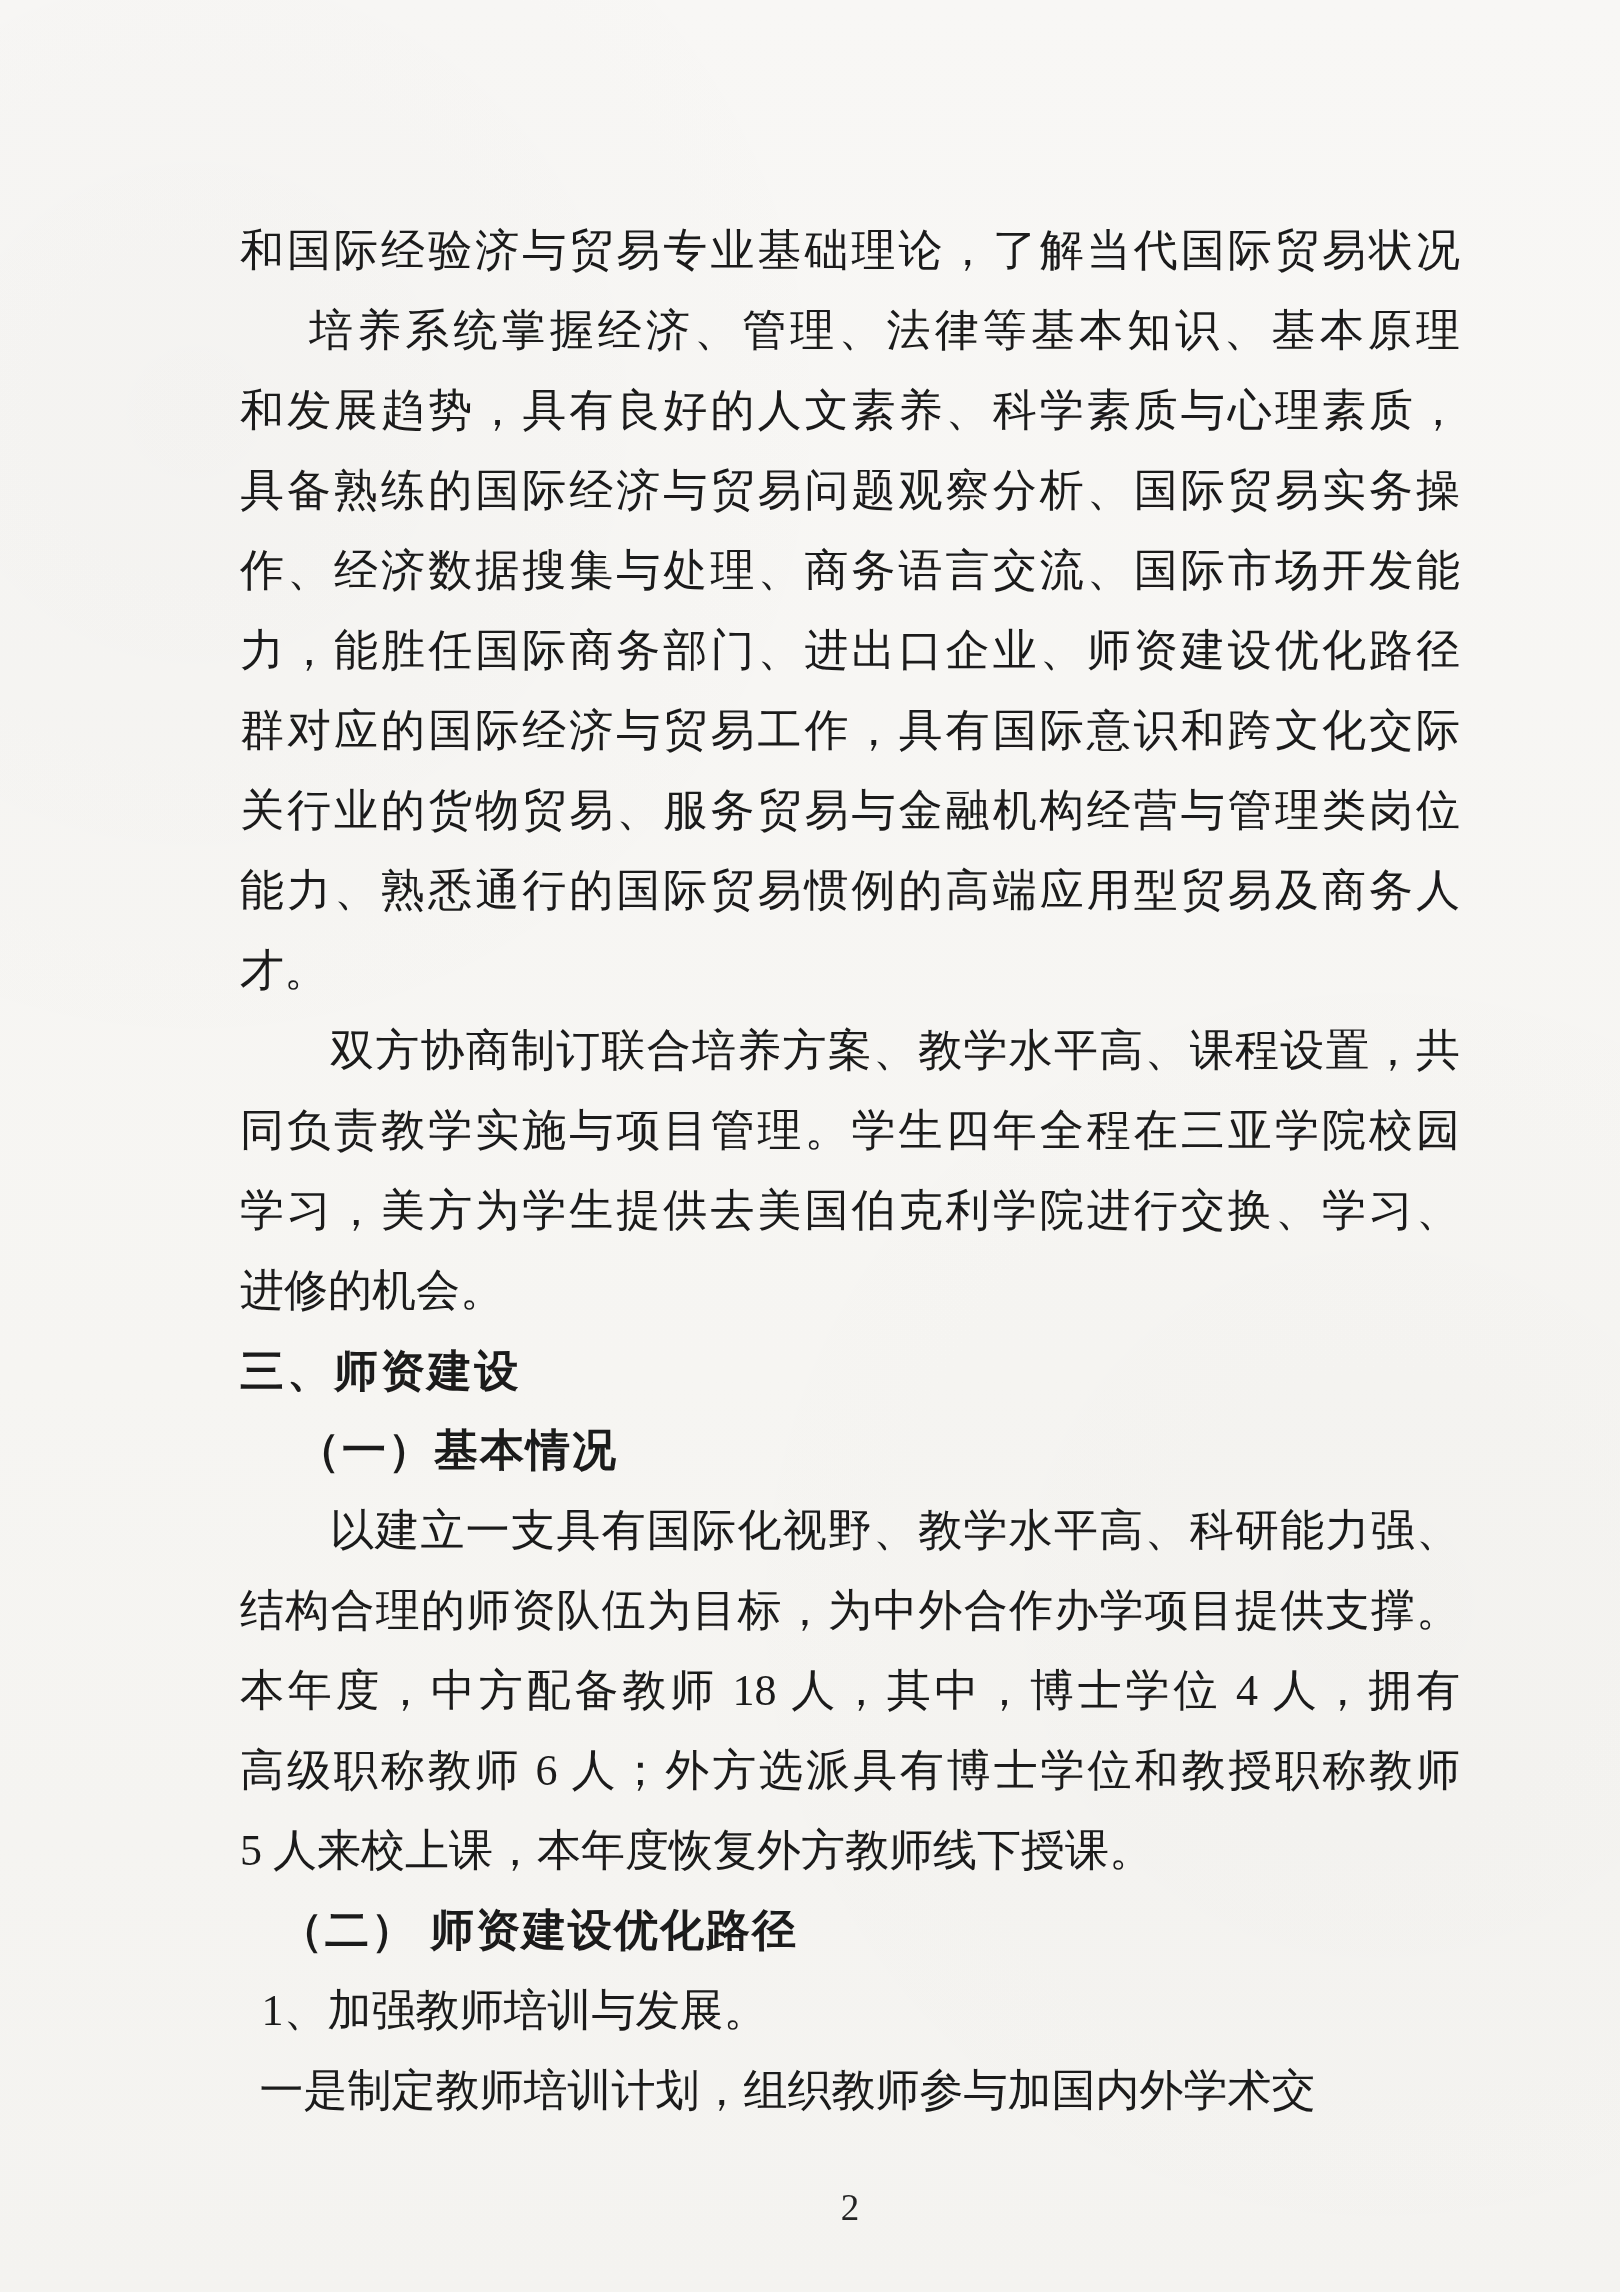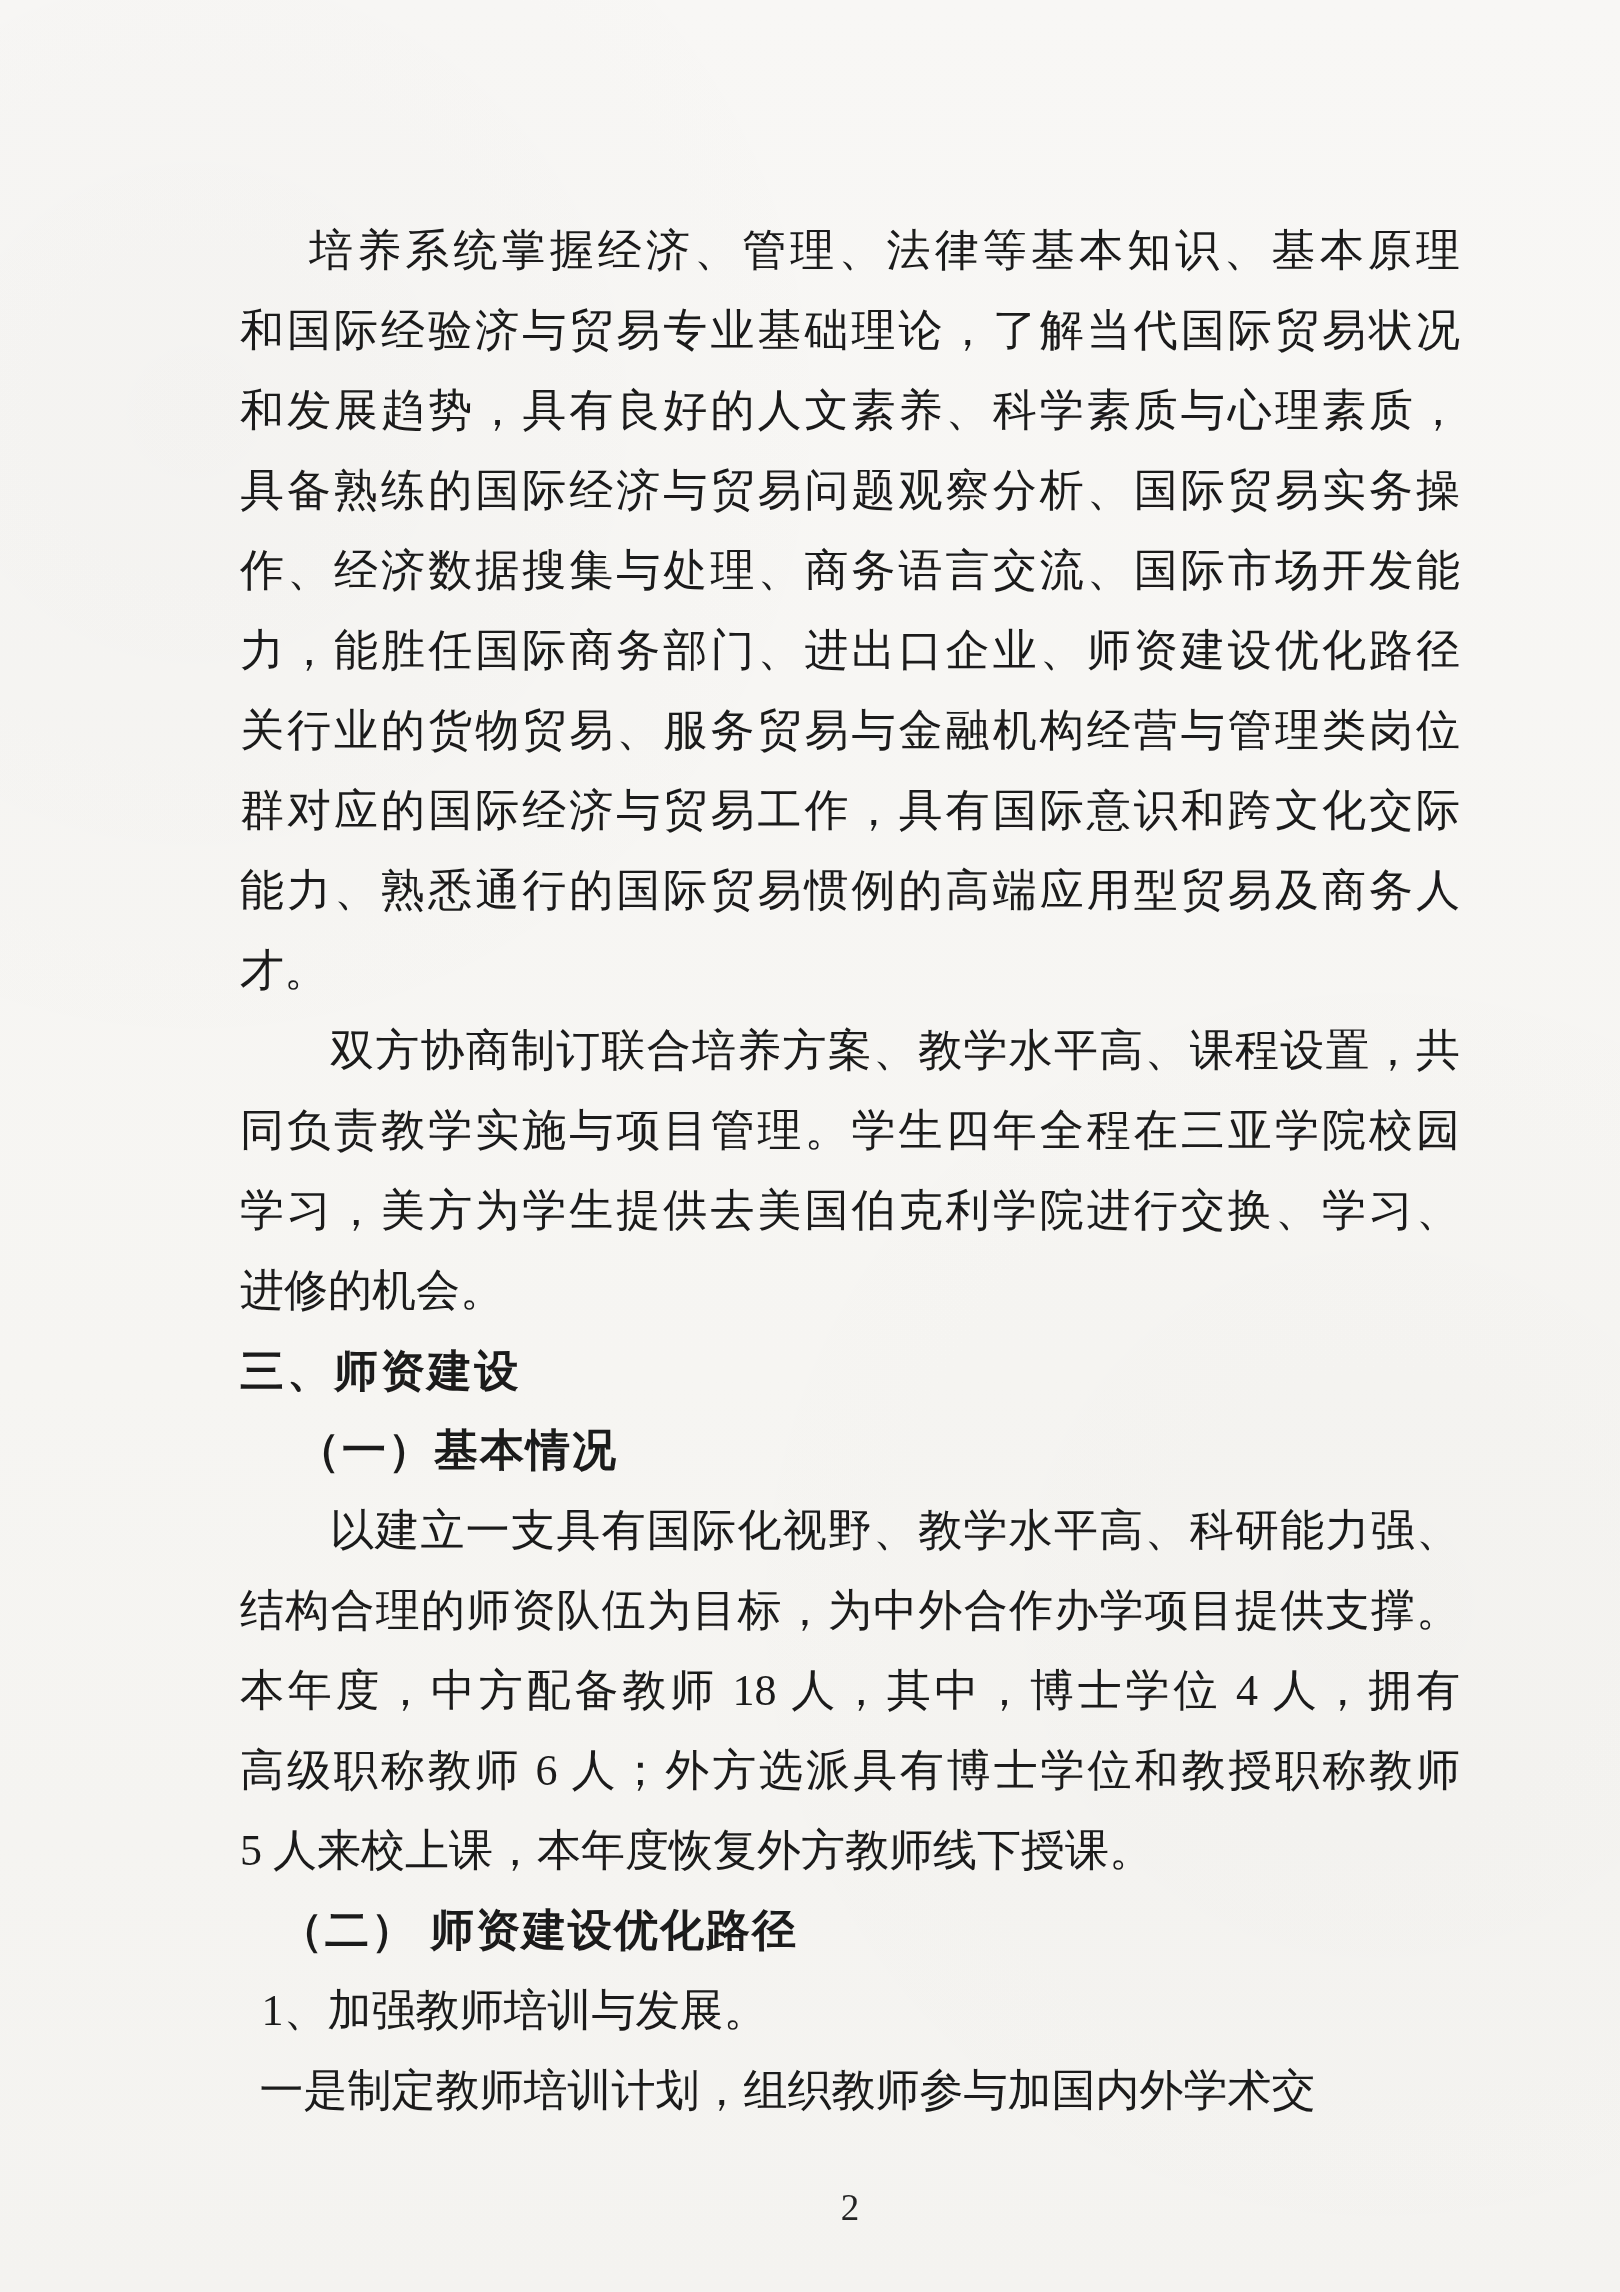--- a/index.html
+++ b/index.html
@@ -67,8 +67,8 @@
 <div class="page">
   <div class="text-block">
 
+    <div class="line fill">和国际经验济与贸易专业基础理论，了解当代国际贸易状况</div>
     <div class="line fill ind-70">培养系统掌握经济、管理、法律等基本知识、基本原理</div>
-    <div class="line fill">和国际经验济与贸易专业基础理论，了解当代国际贸易状况</div>
     <div class="line fill">和发展趋势，具有良好的人文素养、科学素质与心理素质，</div>
     <div class="line fill">具备熟练的国际经济与贸易问题观察分析、国际贸易实务操</div>
     <div class="line fill">作、经济数据搜集与处理、商务语言交流、国际市场开发能</div>

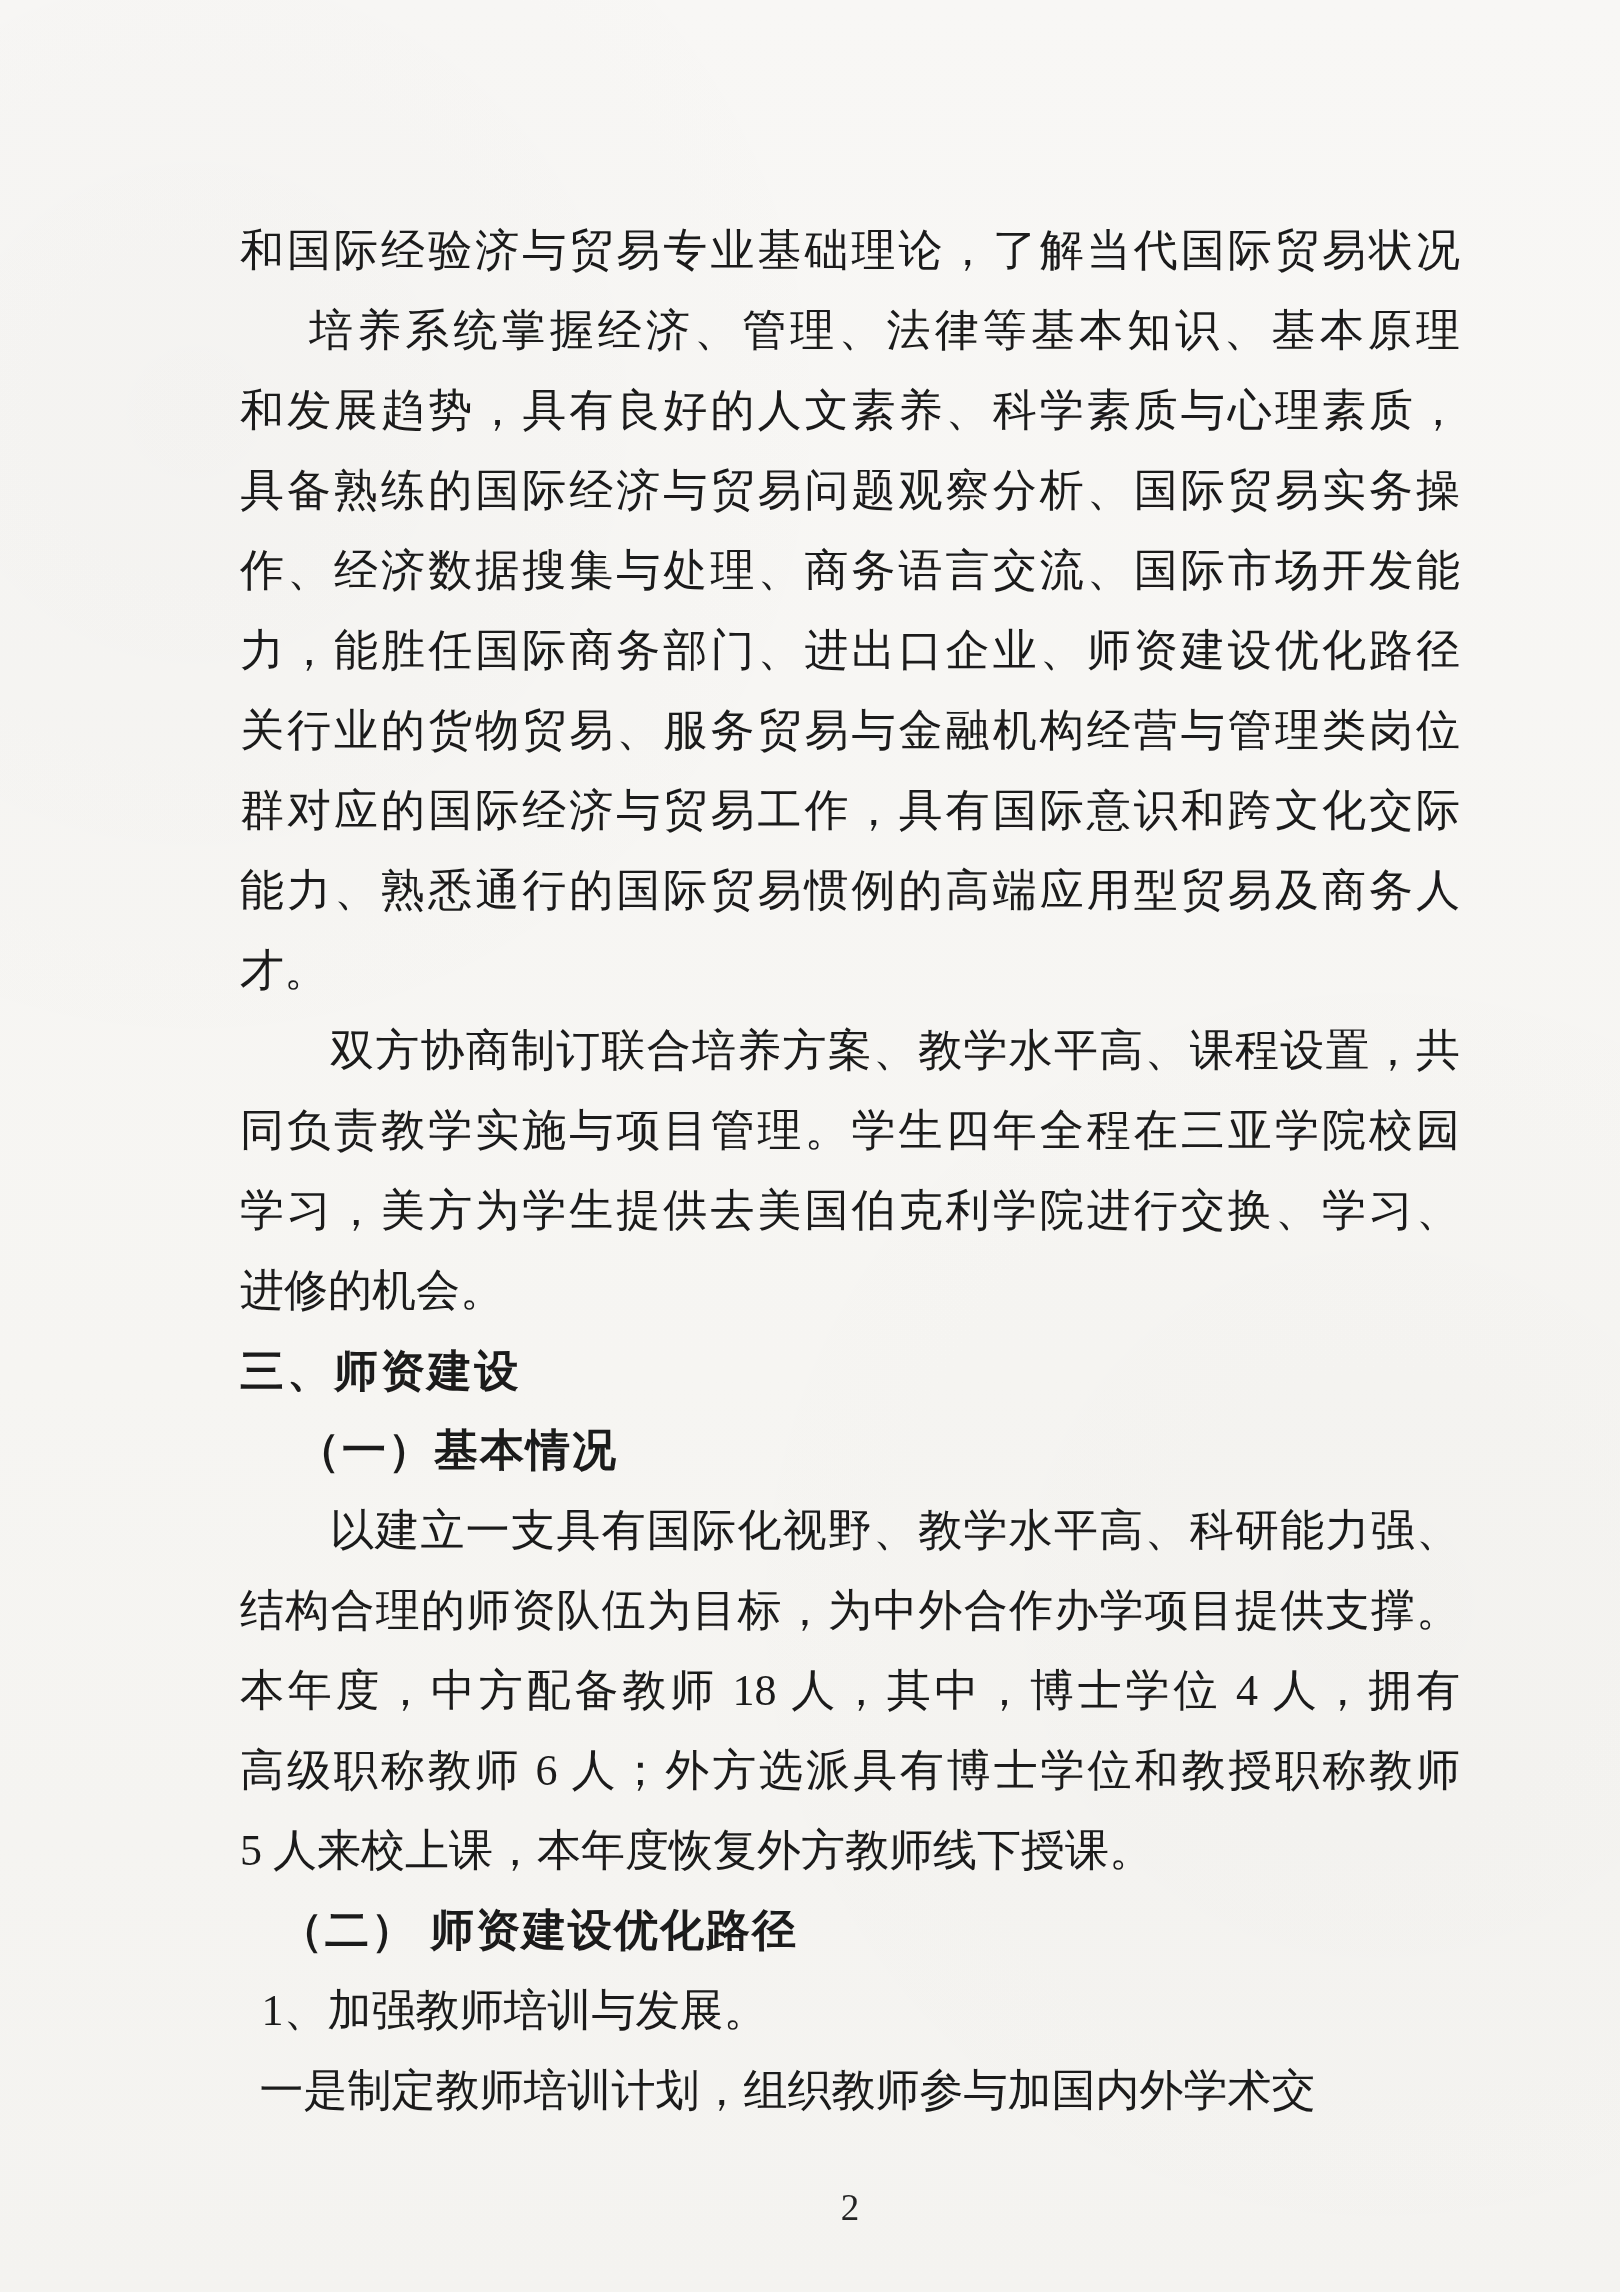--- a/index.html
+++ b/index.html
@@ -73,8 +73,8 @@
     <div class="line fill">具备熟练的国际经济与贸易问题观察分析、国际贸易实务操</div>
     <div class="line fill">作、经济数据搜集与处理、商务语言交流、国际市场开发能</div>
     <div class="line fill">力，能胜任国际商务部门、进出口企业、师资建设优化路径</div>
+    <div class="line fill">群对应的国际经济与贸易工作，具有国际意识和跨文化交际</div>
     <div class="line fill">关行业的货物贸易、服务贸易与金融机构经营与管理类岗位</div>
-    <div class="line fill">群对应的国际经济与贸易工作，具有国际意识和跨文化交际</div>
     <div class="line fill">能力、熟悉通行的国际贸易惯例的高端应用型贸易及商务人</div>
     <div class="line">才。</div>
 

